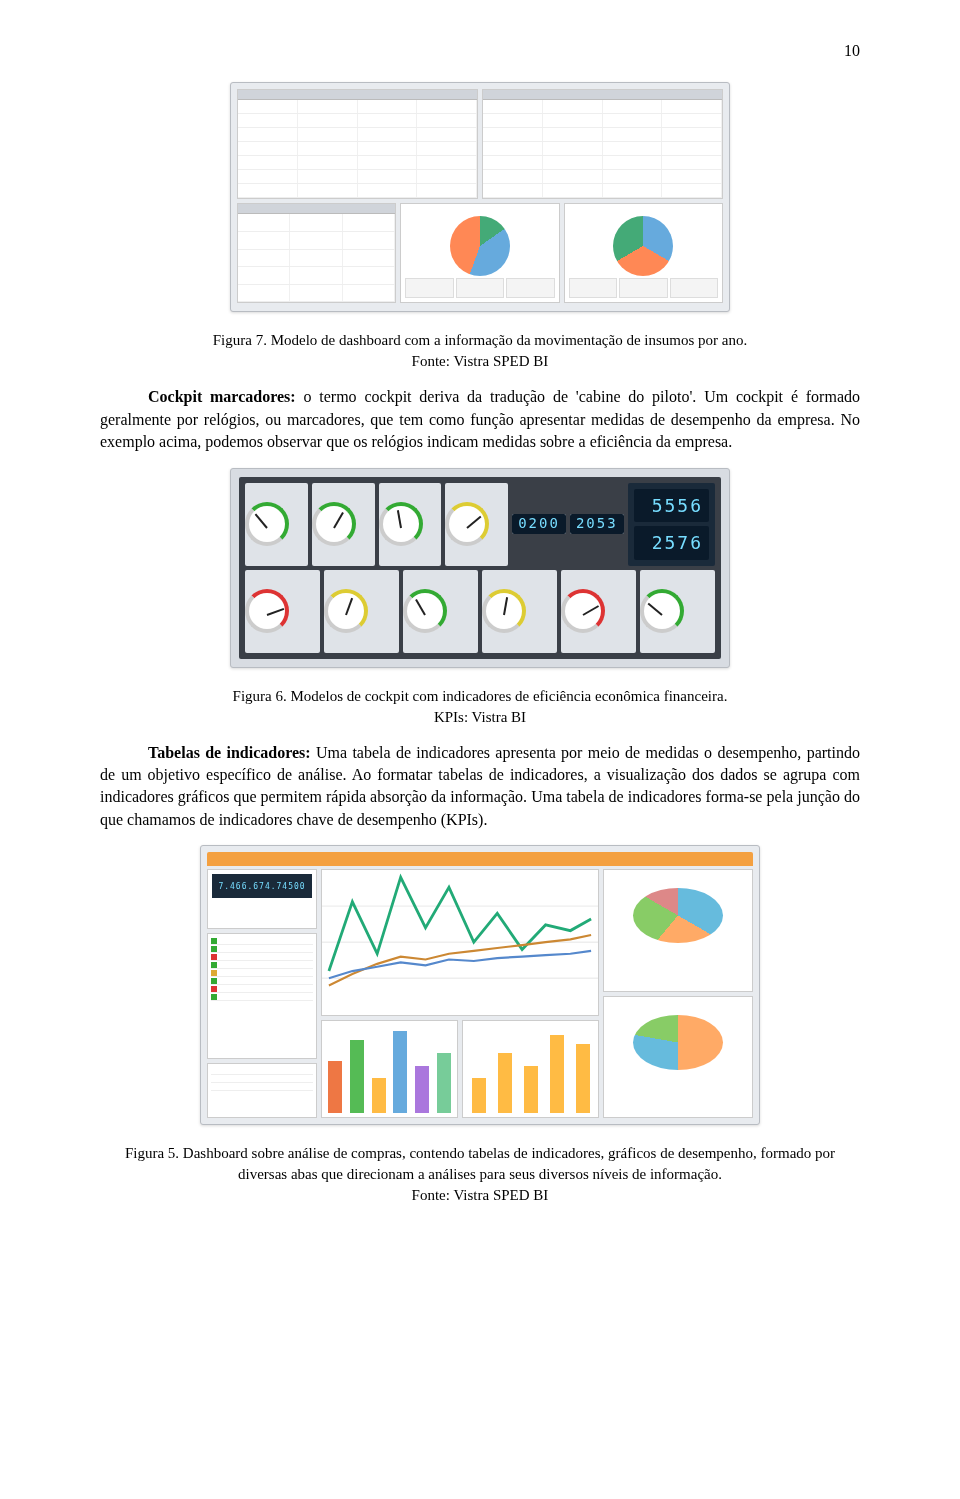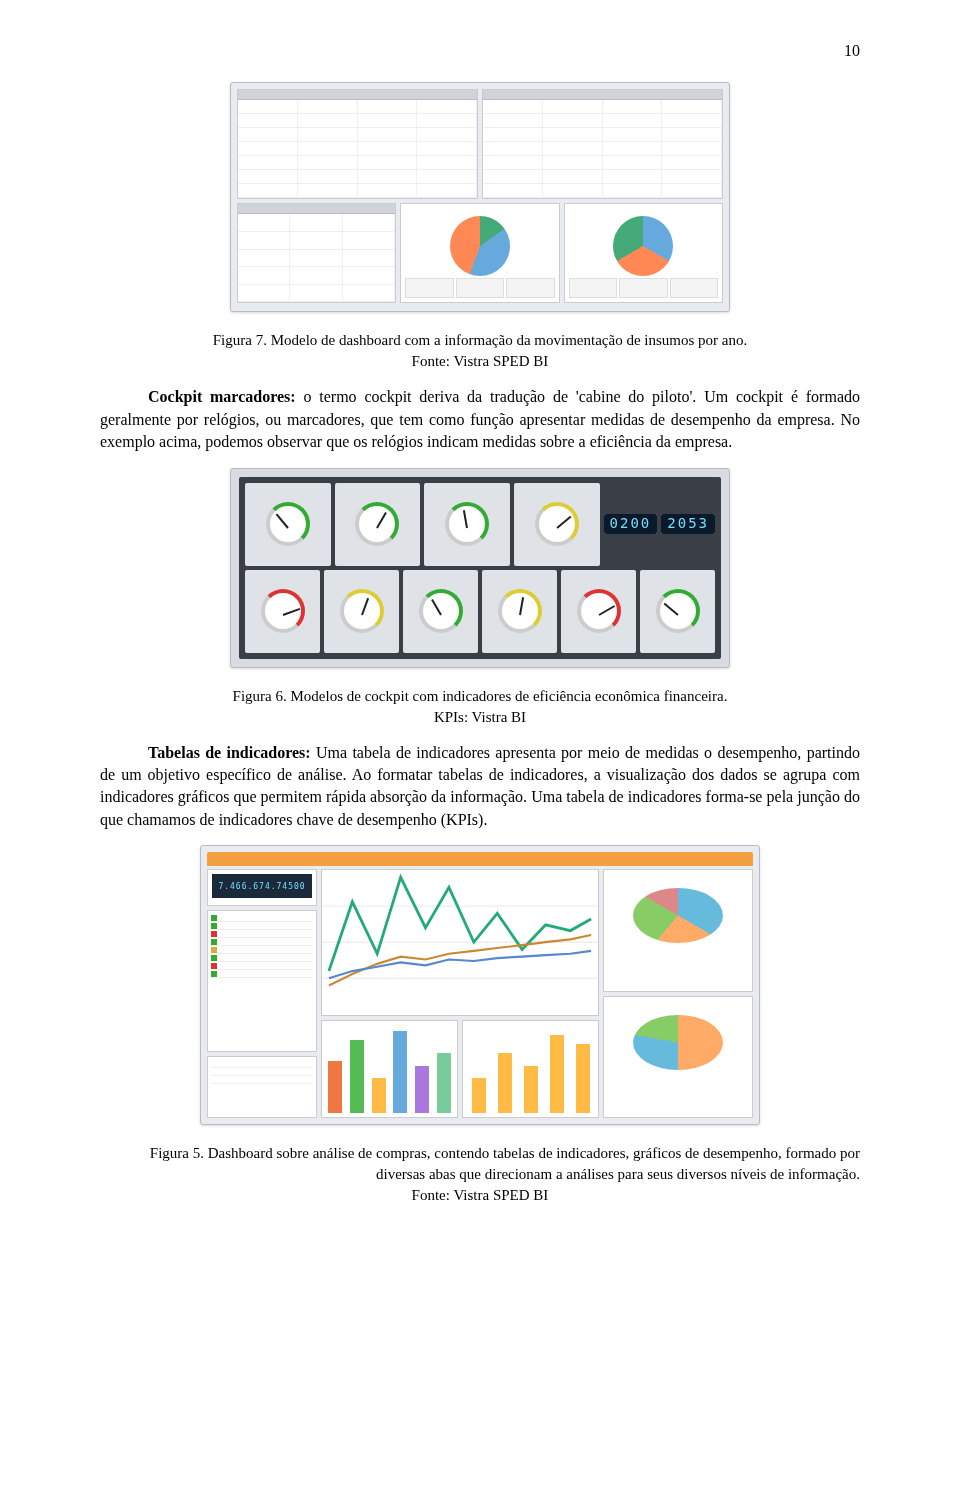--- a/index.html
+++ b/index.html
@@ -270,6 +270,10 @@
               <div class="lcd sm">2053</div>
             </div>
         </div>
+        <div class="lcd-cell">
+          <div class="lcd">5556</div>
+          <div class="lcd">2576</div>
+        </div>
       </div>
       <div class="gauge-row">
         <div class="gauge-cell">

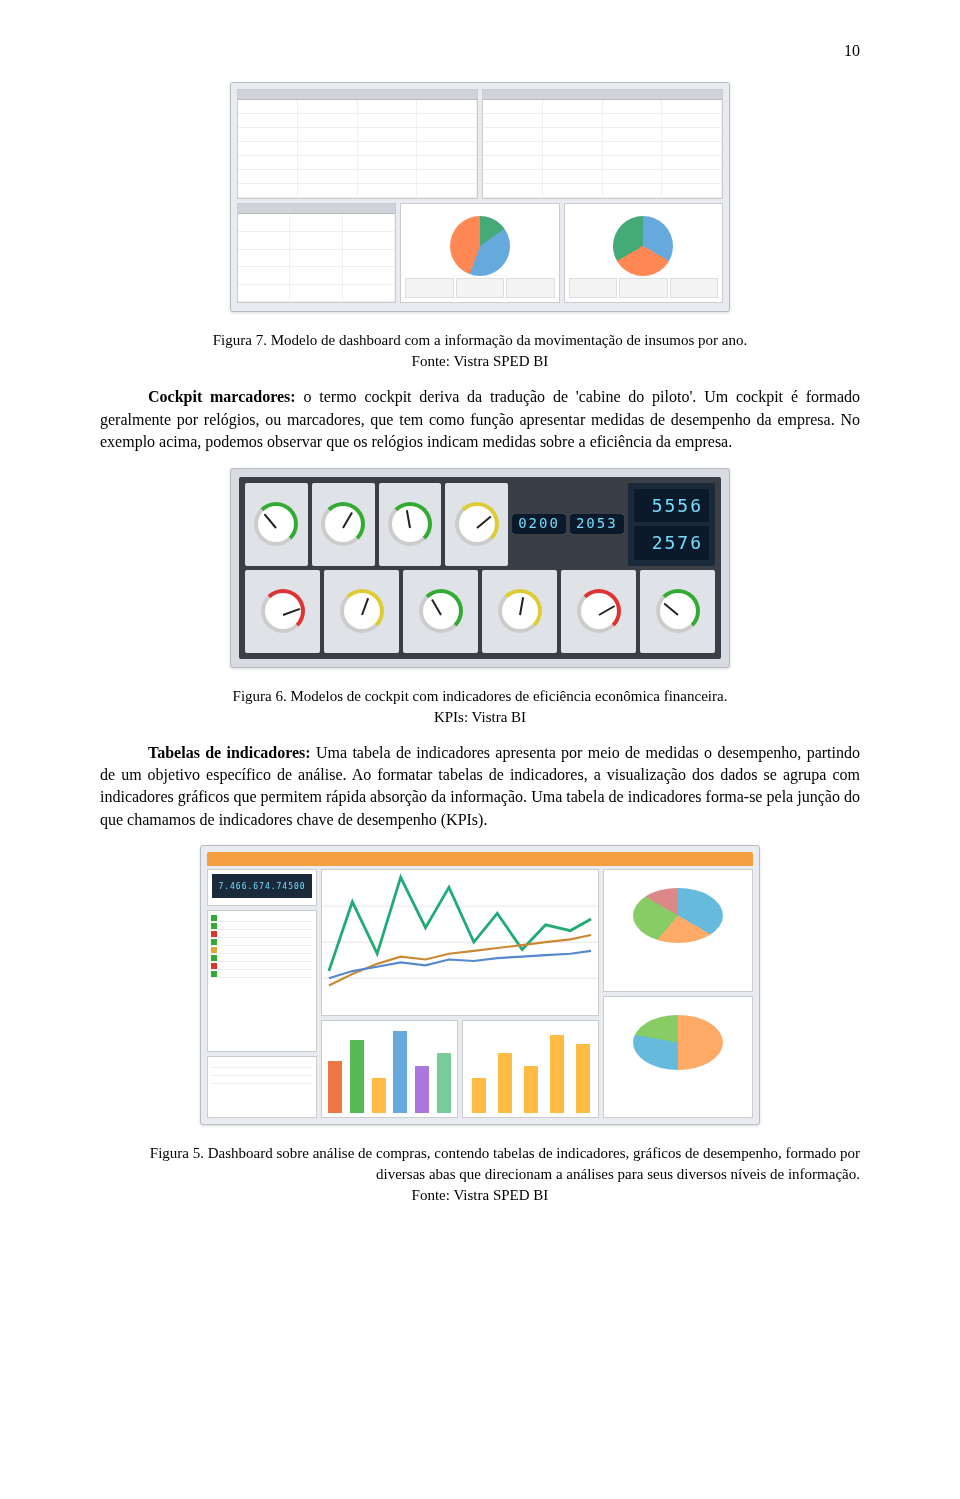--- a/index.html
+++ b/index.html
@@ -56,7 +56,7 @@
   .mock2 { width: 500px; height: 200px; background:#d8dce2; padding:8px; }
   .mock2-inner { background:#3a3f47; height:100%; padding:6px; display:flex; flex-direction:column; gap:4px; border-radius:2px; }
   .gauge-row { flex:1; display:flex; gap:4px; }
-  .gauge-cell { flex:1; background:#dfe3e8; border-radius:2px; display:flex; align-items:center; justify-content:center; position:relative; }
+  .gauge-cell { flex:1; background:#dfe3e8; border-radius:2px; display:flex; align-items:center; justify-content:flex-start; position:relative; }
   .gauge {
     width:44px; height:44px; border-radius:50%; background:#fff;
     border: 4px solid;

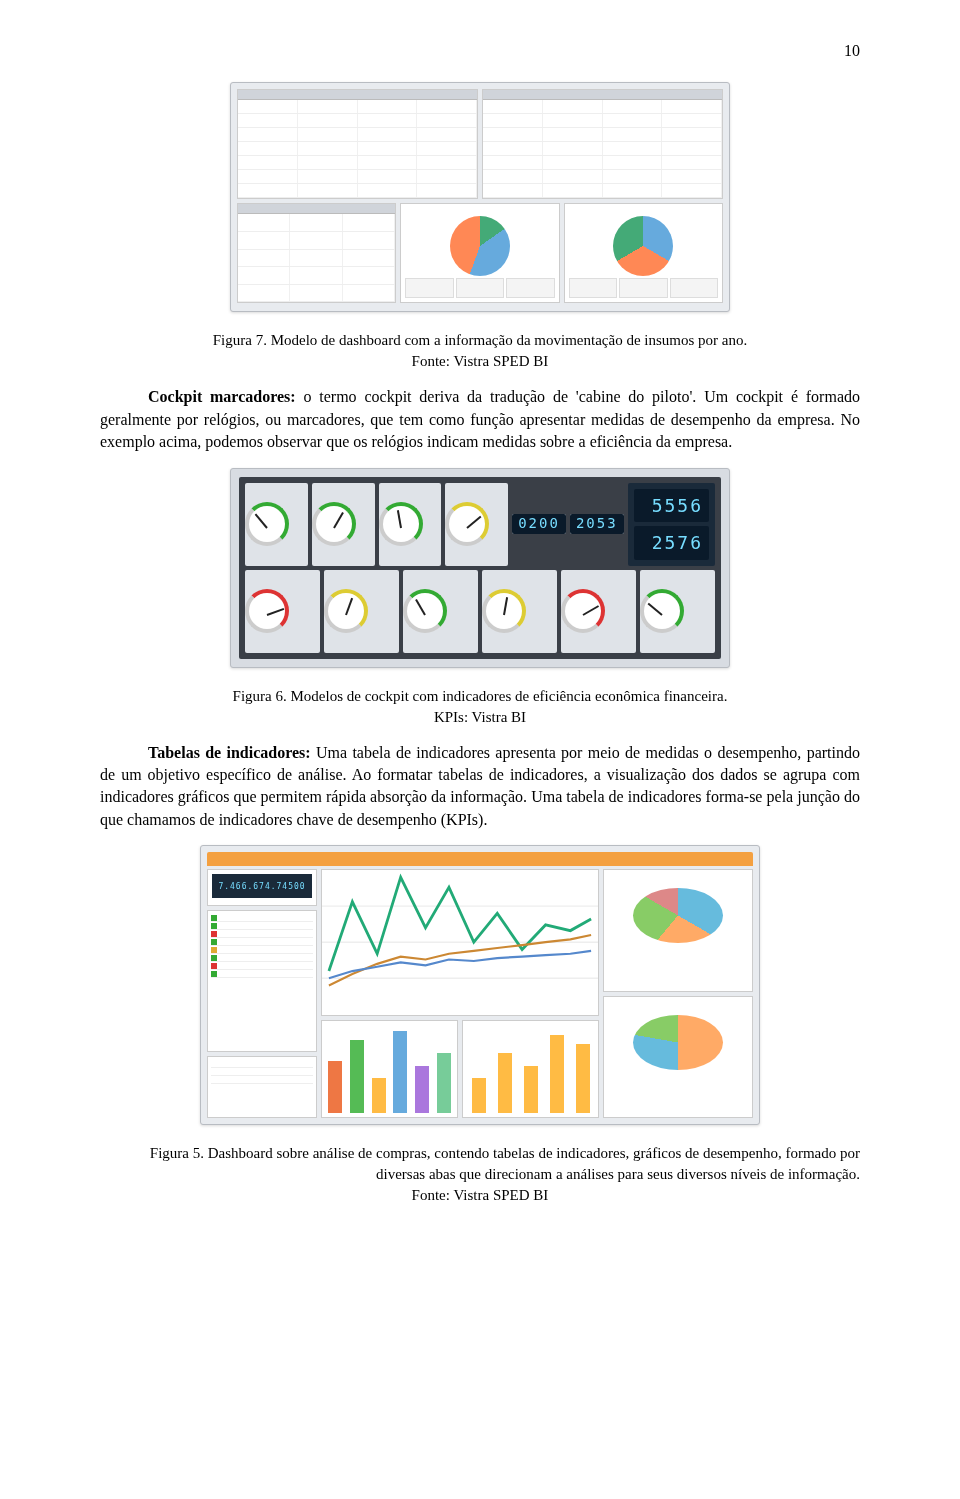--- a/index.html
+++ b/index.html
@@ -74,7 +74,7 @@
   .mock3-top { height:14px; background:#f4a040; margin-bottom:3px; border-radius:2px 2px 0 0; }
   .mock3-body { display:flex; gap:4px; height:calc(100% - 17px); }
   .mock3-left { width:110px; display:flex; flex-direction:column; gap:4px; }
-  .mock3-lcd-box { height:37px; background:#fff; border:1px solid #ccc; padding:4px; }
+  .mock3-lcd-box { height:60px; background:#fff; border:1px solid #ccc; padding:4px; }
   .mock3-lcd { background:#1a2a3a; color:#7df; font-family:monospace; font-size:8px; height:24px; display:flex; align-items:center; justify-content:center; letter-spacing:1px; }
   .mock3-list { flex:1; background:#fff; border:1px solid #ccc; padding:3px; font-size:5px; }
   .mock3-list .mr { height:8px; border-bottom:1px solid #eee; display:flex; align-items:center; }

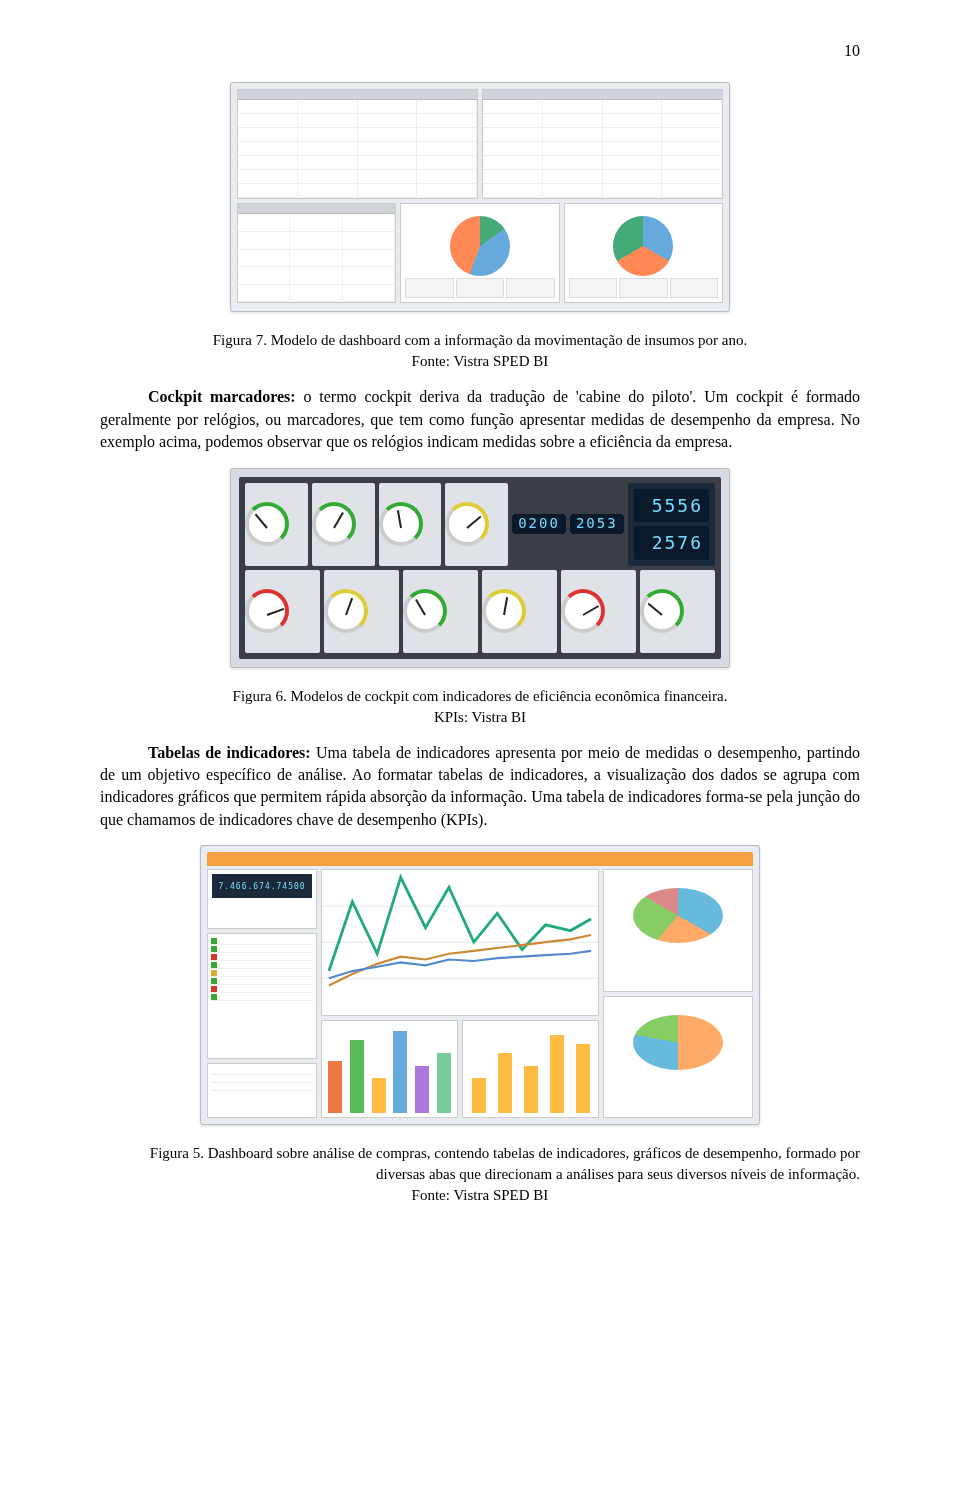--- a/index.html
+++ b/index.html
@@ -389,7 +389,7 @@
   </div>
 </div>
 
-<div class="figure-caption" style="text-align:right;">Figura 5. Dashboard sobre análise de compras, contendo tabelas de indicadores, gráficos de desempenho, formado por diversas abas que direcionam a análises para seus diversos níveis de informação.</div>
+<div class="figure-caption" style="text-align:center;">Figura 5. Dashboard sobre análise de compras, contendo tabelas de indicadores, gráficos de desempenho, formado por diversas abas que direcionam a análises para seus diversos níveis de informação.</div>
 <div class="figure-source">Fonte: Vistra SPED BI</div>
 
 </body></html>

